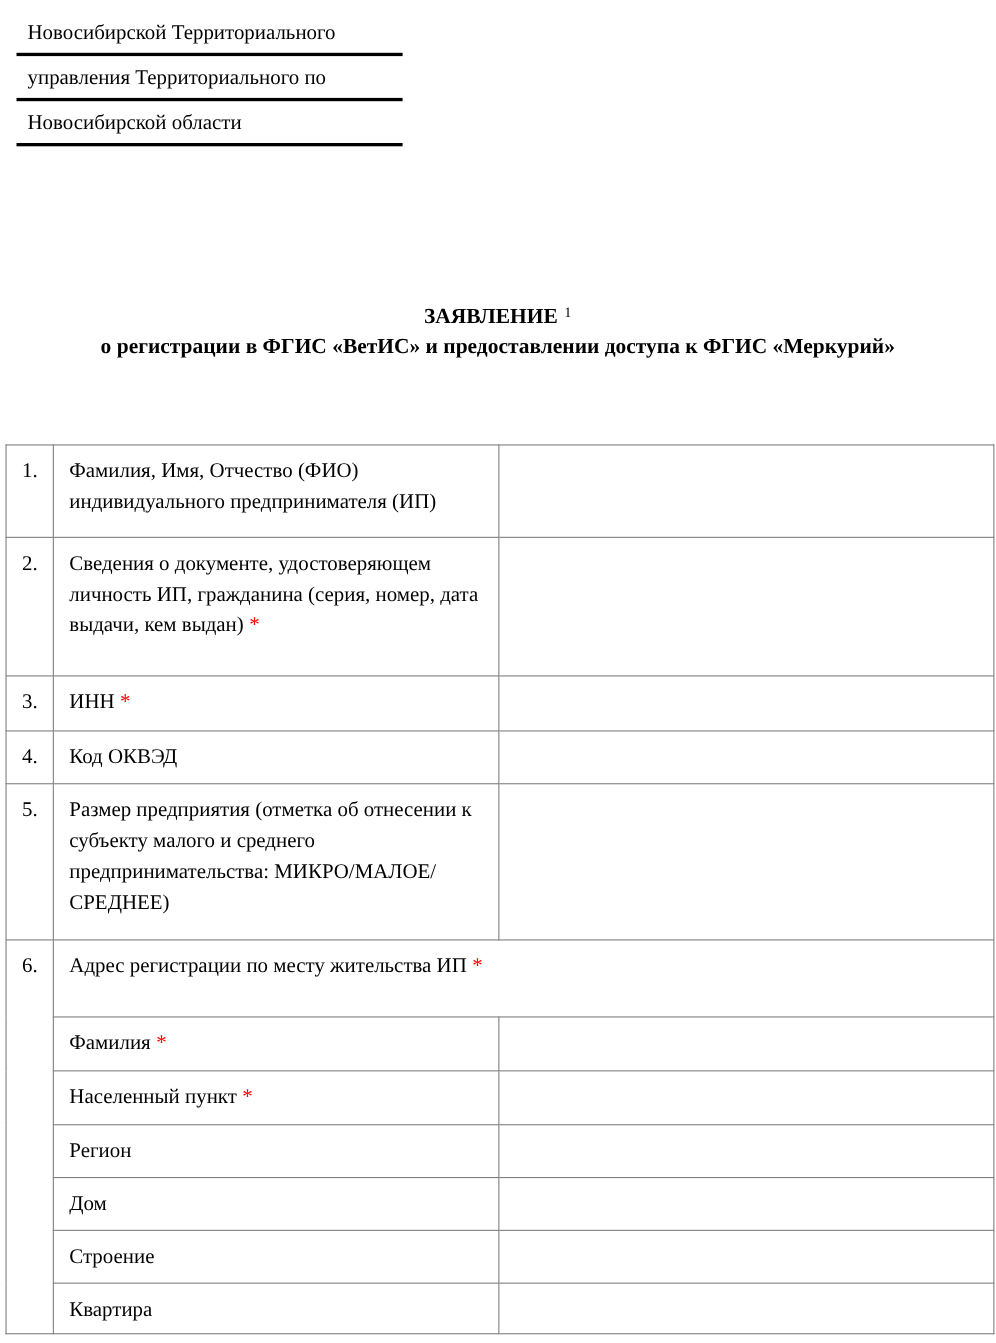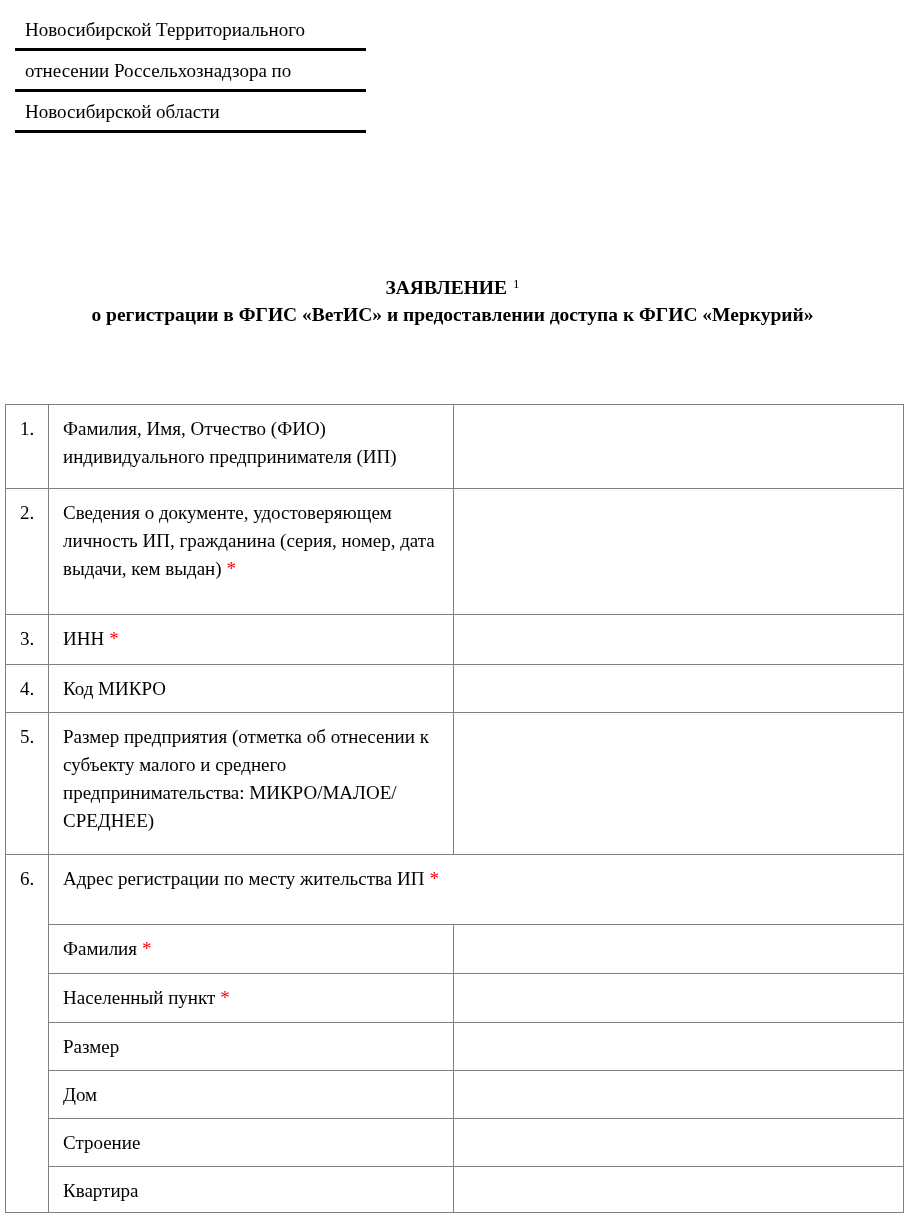--- a/index.html
+++ b/index.html
@@ -59,7 +59,7 @@
 
   <div class="addressee">
     <div class="addr-line">Новосибирской Территориального</div>
-    <div class="addr-line">отнесении Россельхознадзора по</div>
+    <div class="addr-line">управления Территориального по</div>
     <div class="addr-line">Новосибирской области</div>
   </div>
 

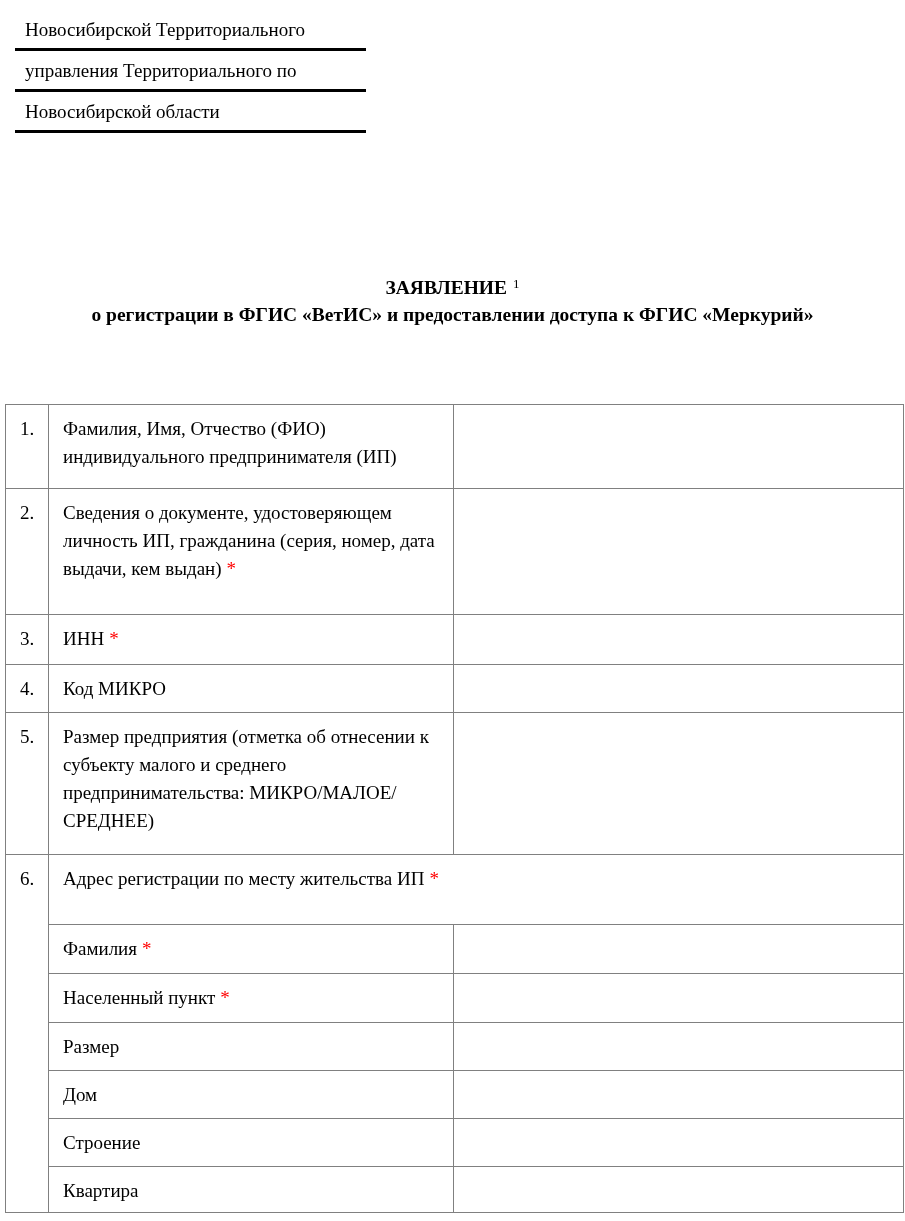--- a/index.html
+++ b/index.html
@@ -96,7 +96,7 @@
 
     <tr style="height:48px">
       <td class="num">4.</td>
-      <td class="label"><span>Код МИКРО</span></td>
+      <td class="label"><span>Код ОКВЭД</span></td>
       <td class="value"></td>
     </tr>
 

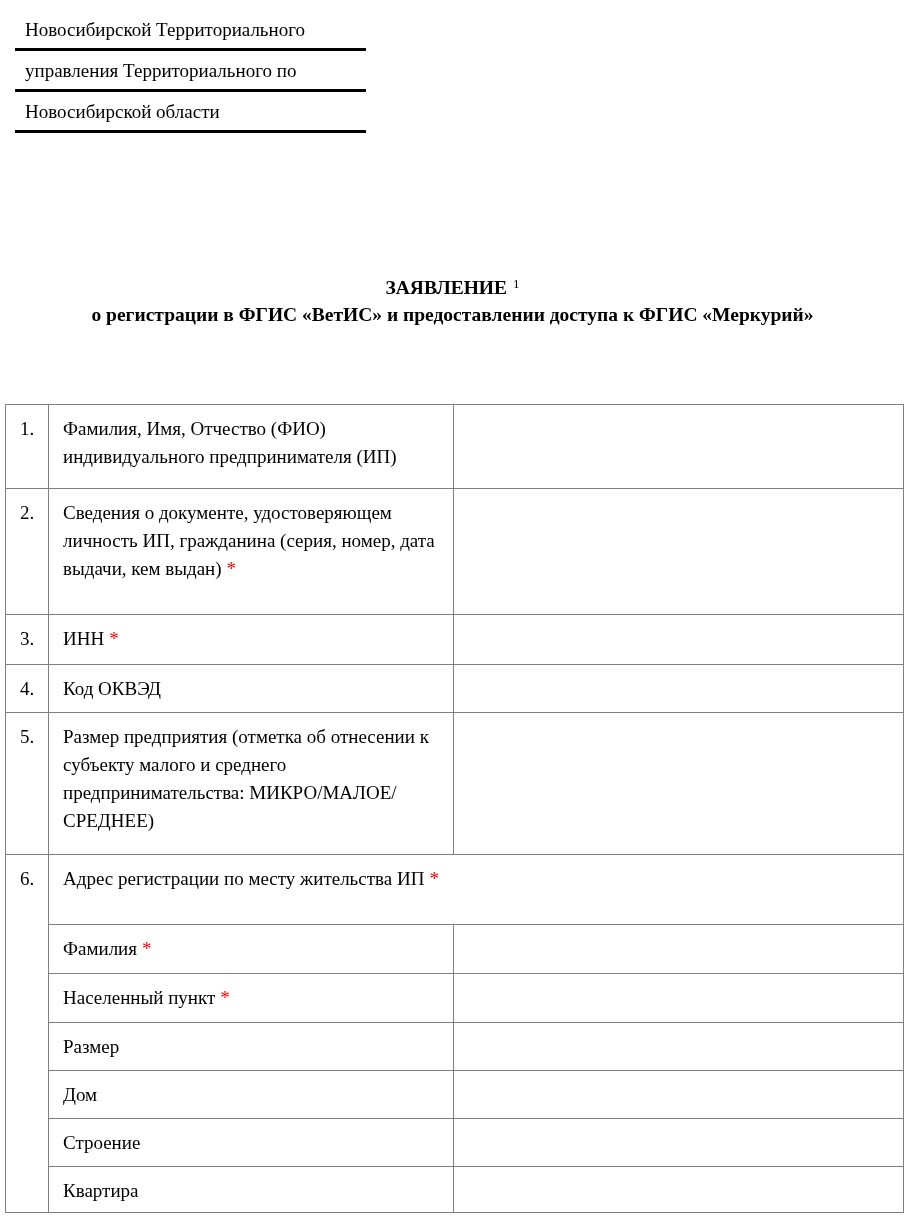--- a/index.html
+++ b/index.html
@@ -122,7 +122,7 @@
     </tr>
 
     <tr style="height:48px">
-      <td class="label"><span>Размер</span></td>
+      <td class="label"><span>Регион</span></td>
       <td class="value"></td>
     </tr>
 

